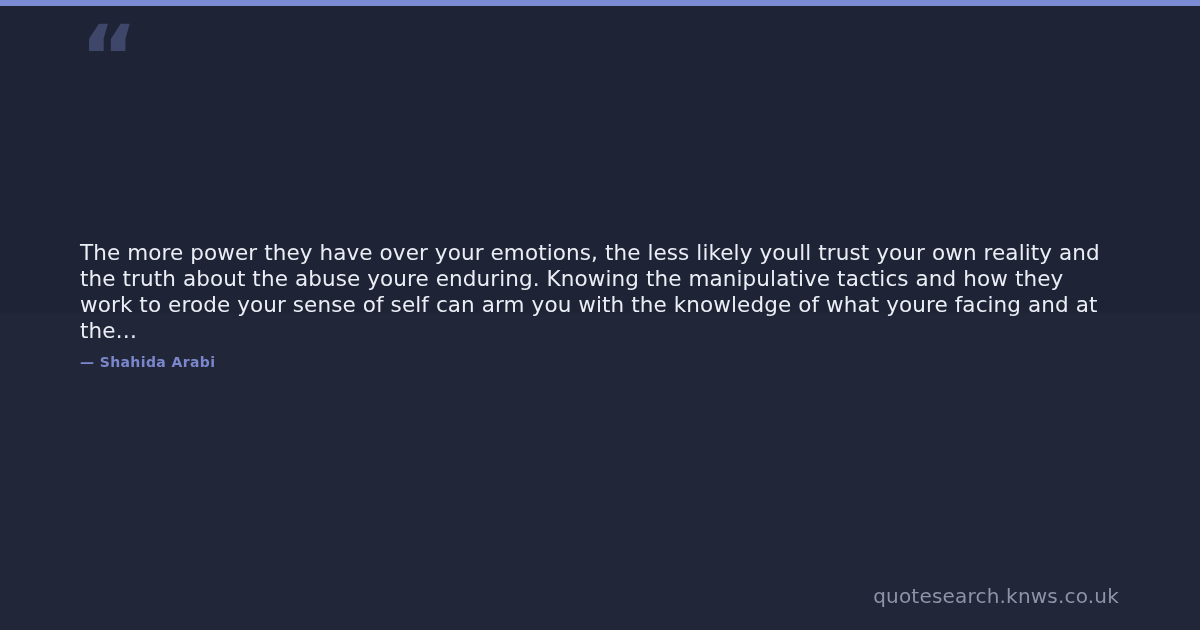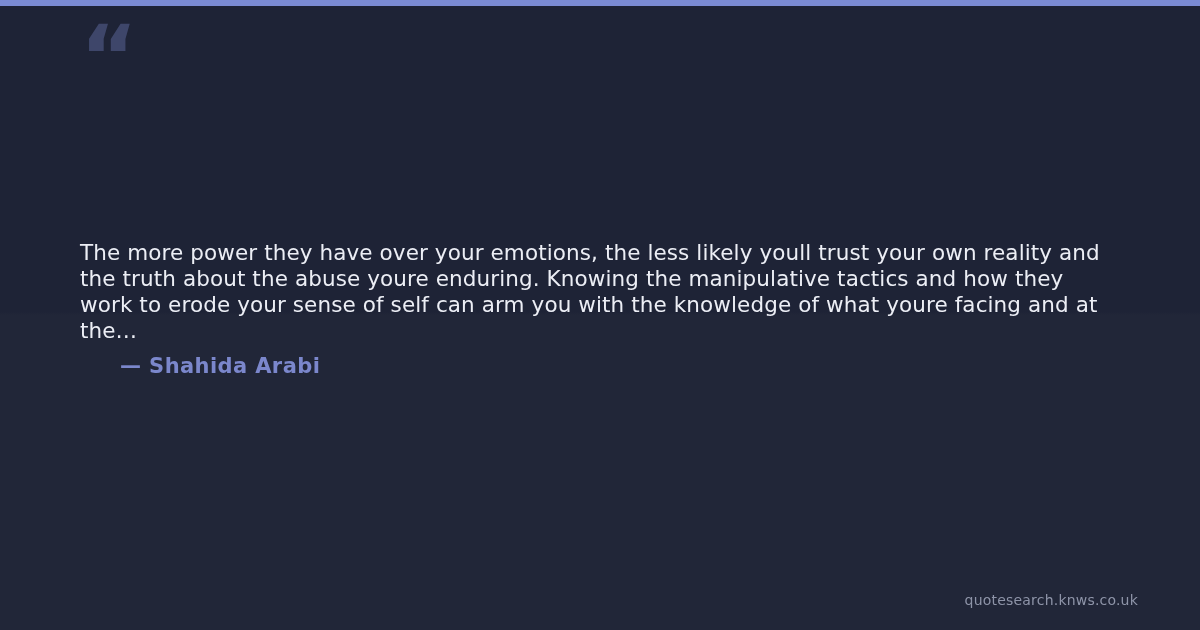--- a/index.html
+++ b/index.html
@@ -64,11 +64,10 @@
     position: absolute;
     left: 80px;
     top: 354px;
-    font-size: 21px;
+    font-size: 14px;
     font-weight: 700;
     color: #7b87cc;
     letter-spacing: 0.4px;
-    margin-left: 40px;
   }
 
   .site-footer {

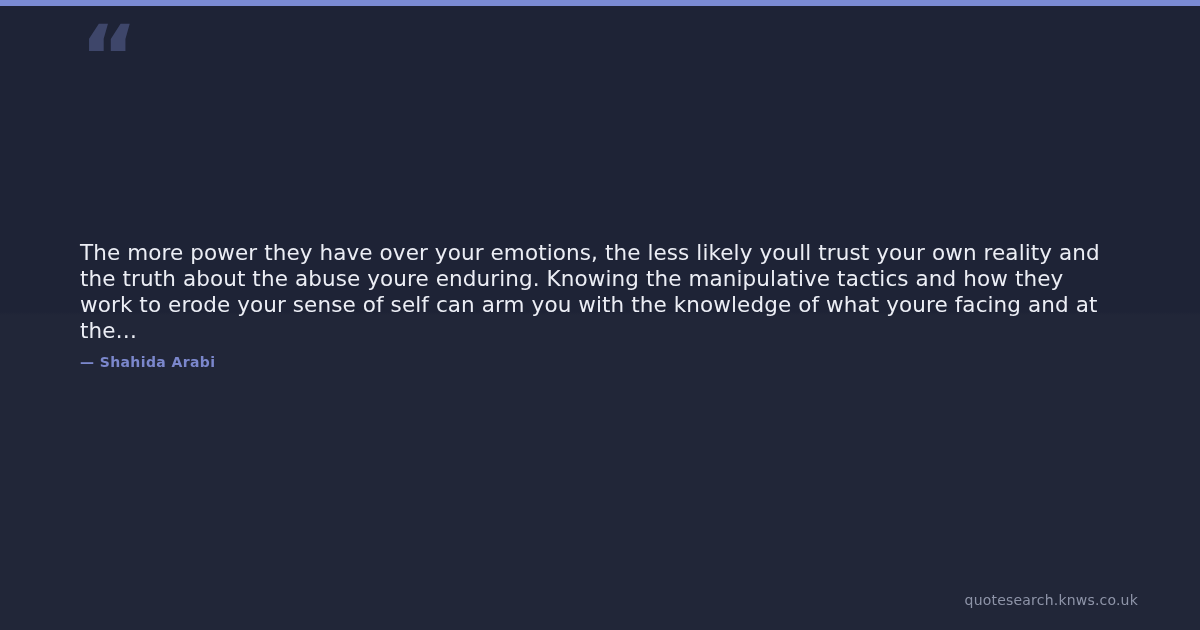--- a/index.html
+++ b/index.html
@@ -72,9 +72,9 @@
 
   .site-footer {
     position: absolute;
-    right: 62px;
+    right: 81px;
     bottom: 22px;
-    font-size: 14px;
+    font-size: 20px;
     color: #8e94a8;
     letter-spacing: 0.2px;
   }

